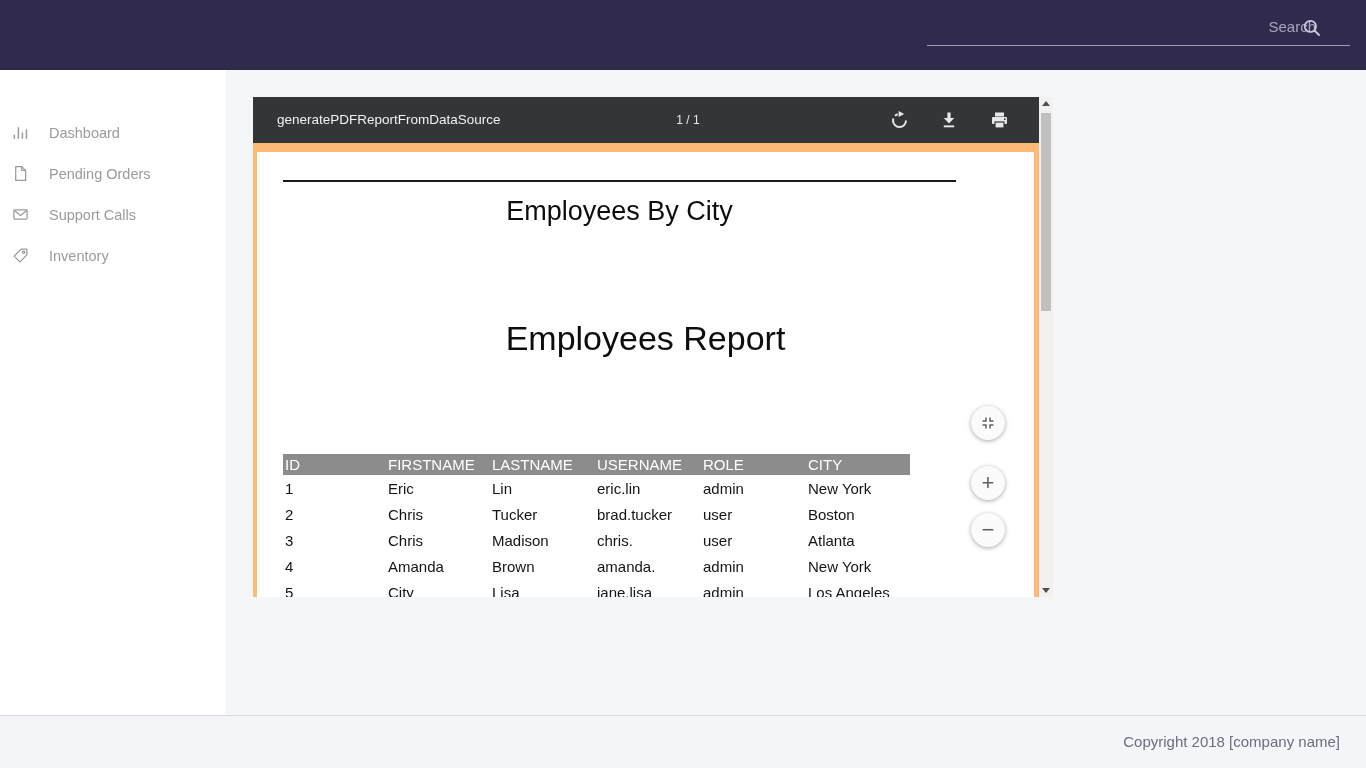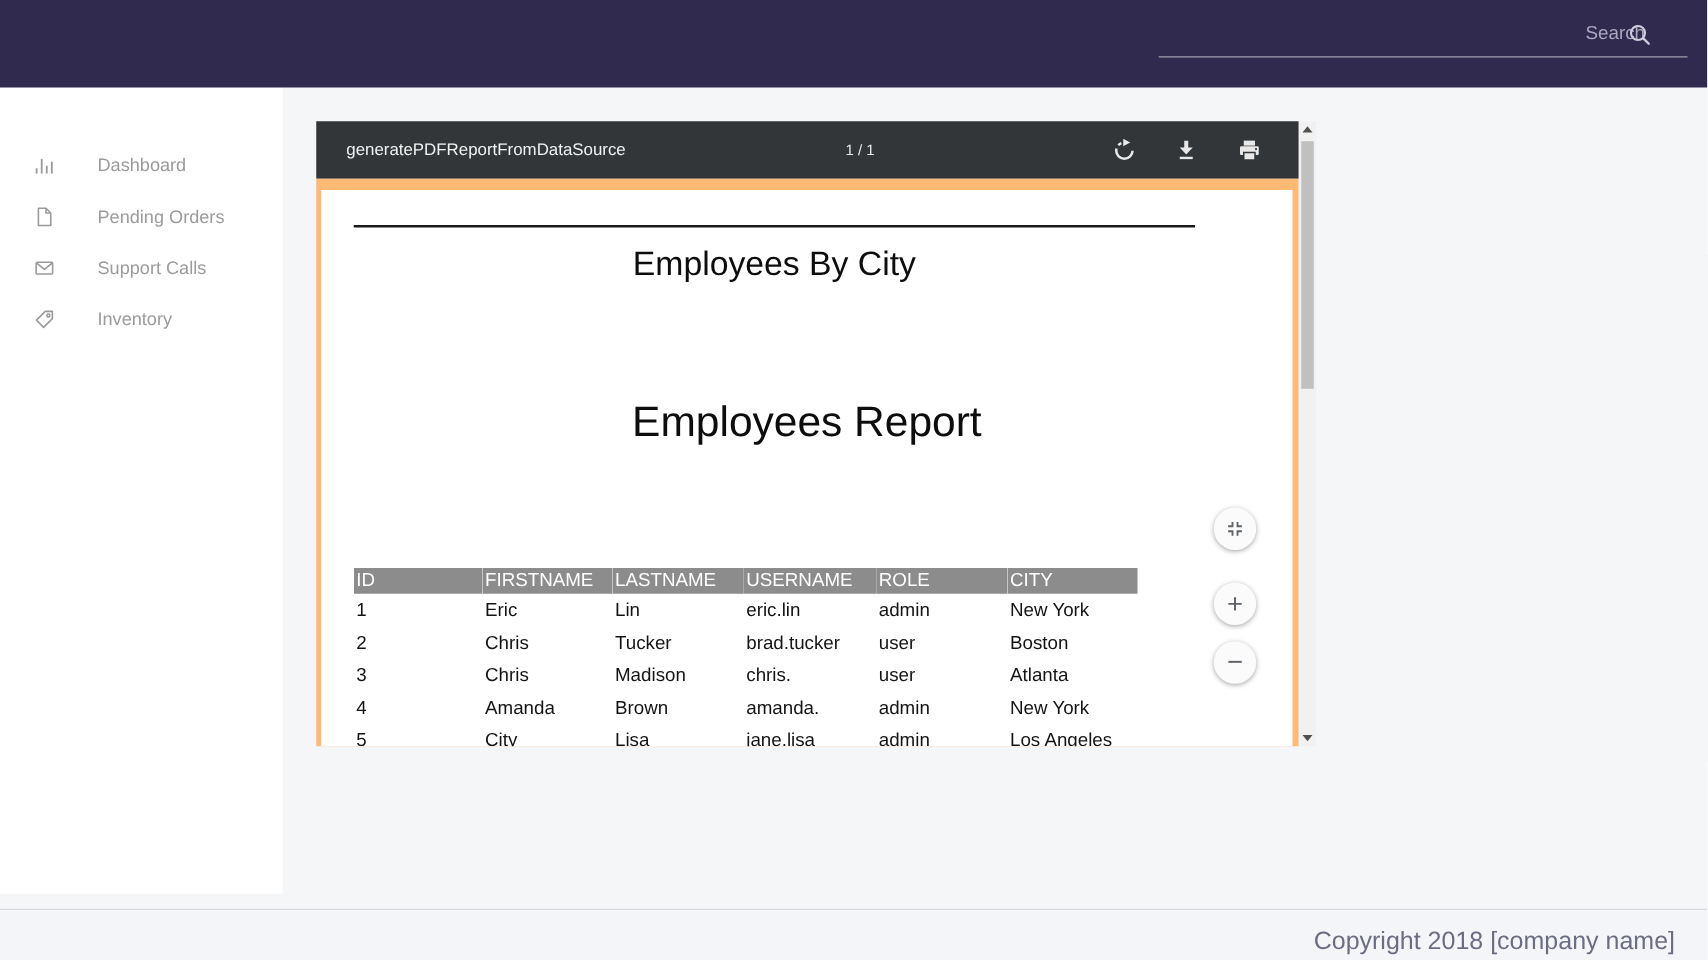--- a/index.html
+++ b/index.html
@@ -21,7 +21,7 @@
 
   
   .sidebar { position:absolute; left:0; top:70px; width:226px; height:645px; background:#ffffff; padding-top:42px; }
-  .side-item { display:flex; align-items:center; height:41px; padding-left:27px; gap:34px;
+  .side-item { display:flex; align-items:center; height:41px; padding-left:12px; gap:20px;
     color:#9b9b9b; font-size:14.5px; cursor:pointer; }
   .side-item svg { flex:0 0 auto; }
 

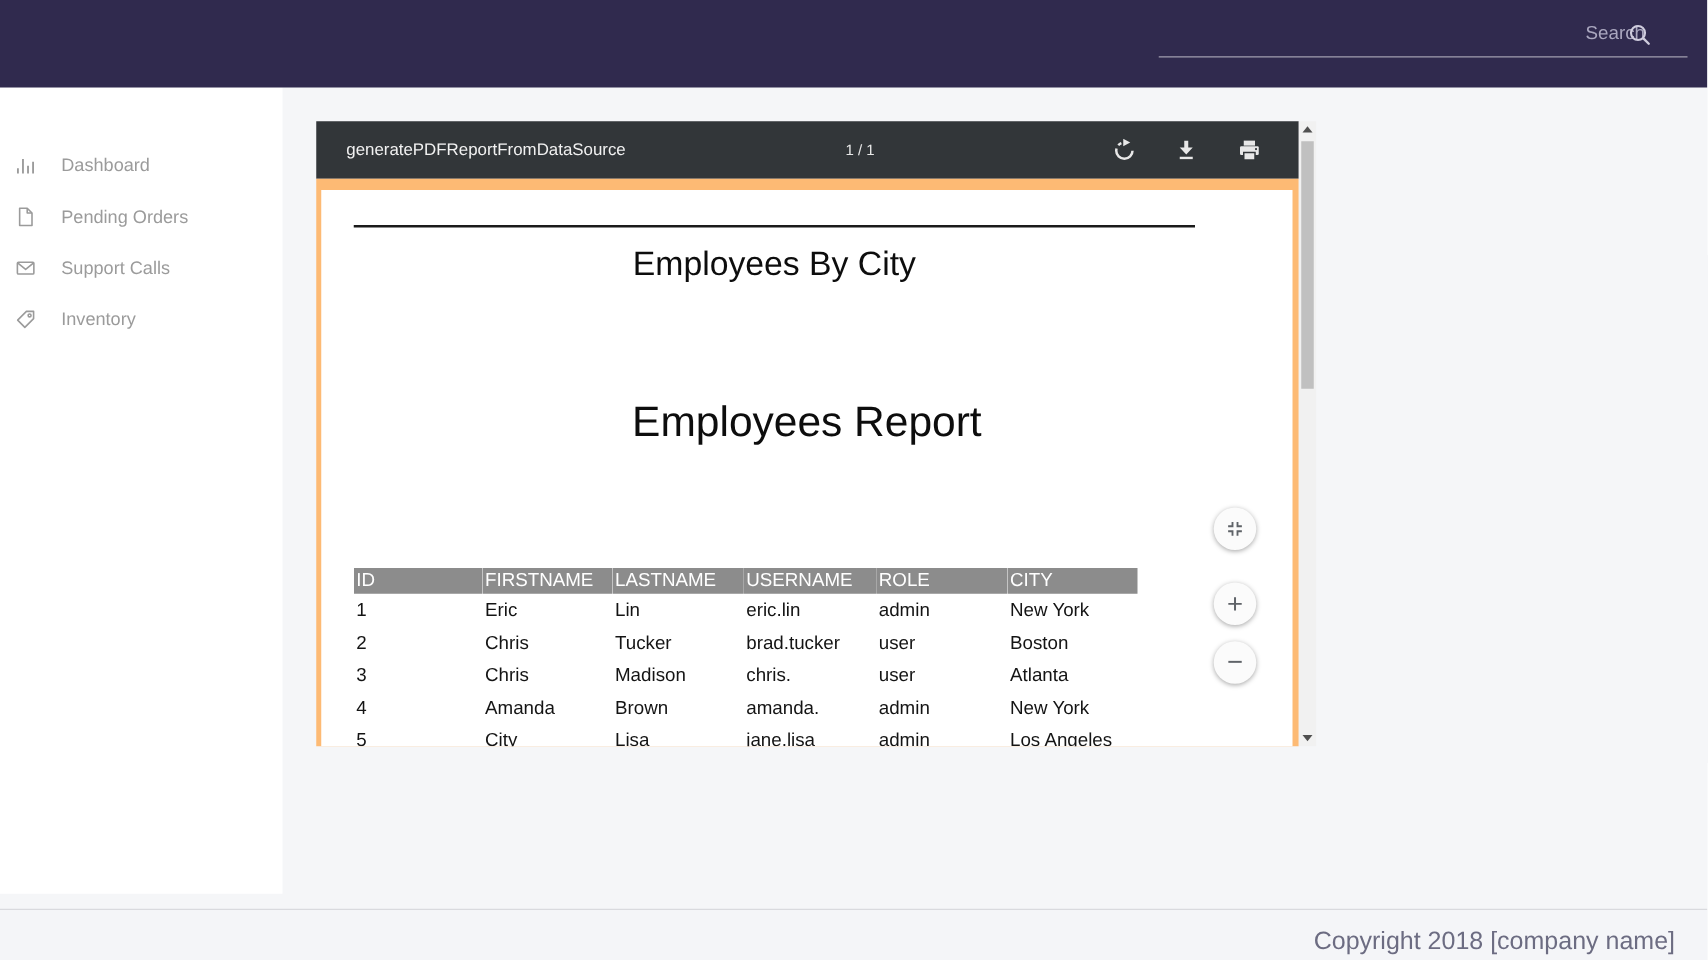--- a/index.html
+++ b/index.html
@@ -26,9 +26,9 @@
   .side-item svg { flex:0 0 auto; }
 
   
-  .app-footer { position:absolute; left:0; bottom:0; width:1366px; height:41px; background:#f4f5f8;
+  .app-footer { position:absolute; left:0; bottom:0; width:1366px; height:53px; background:#f4f5f8;
     border-top:1px solid #d9dade; line-height:51px; text-align:right; padding-right:26px;
-    color:#6c6c82; font-size:20px; }
+    color:#6c6c82; font-size:15px; }
 
   
   .pdf-viewer { position:absolute; left:253px; top:97px; width:800px; height:500px; }

